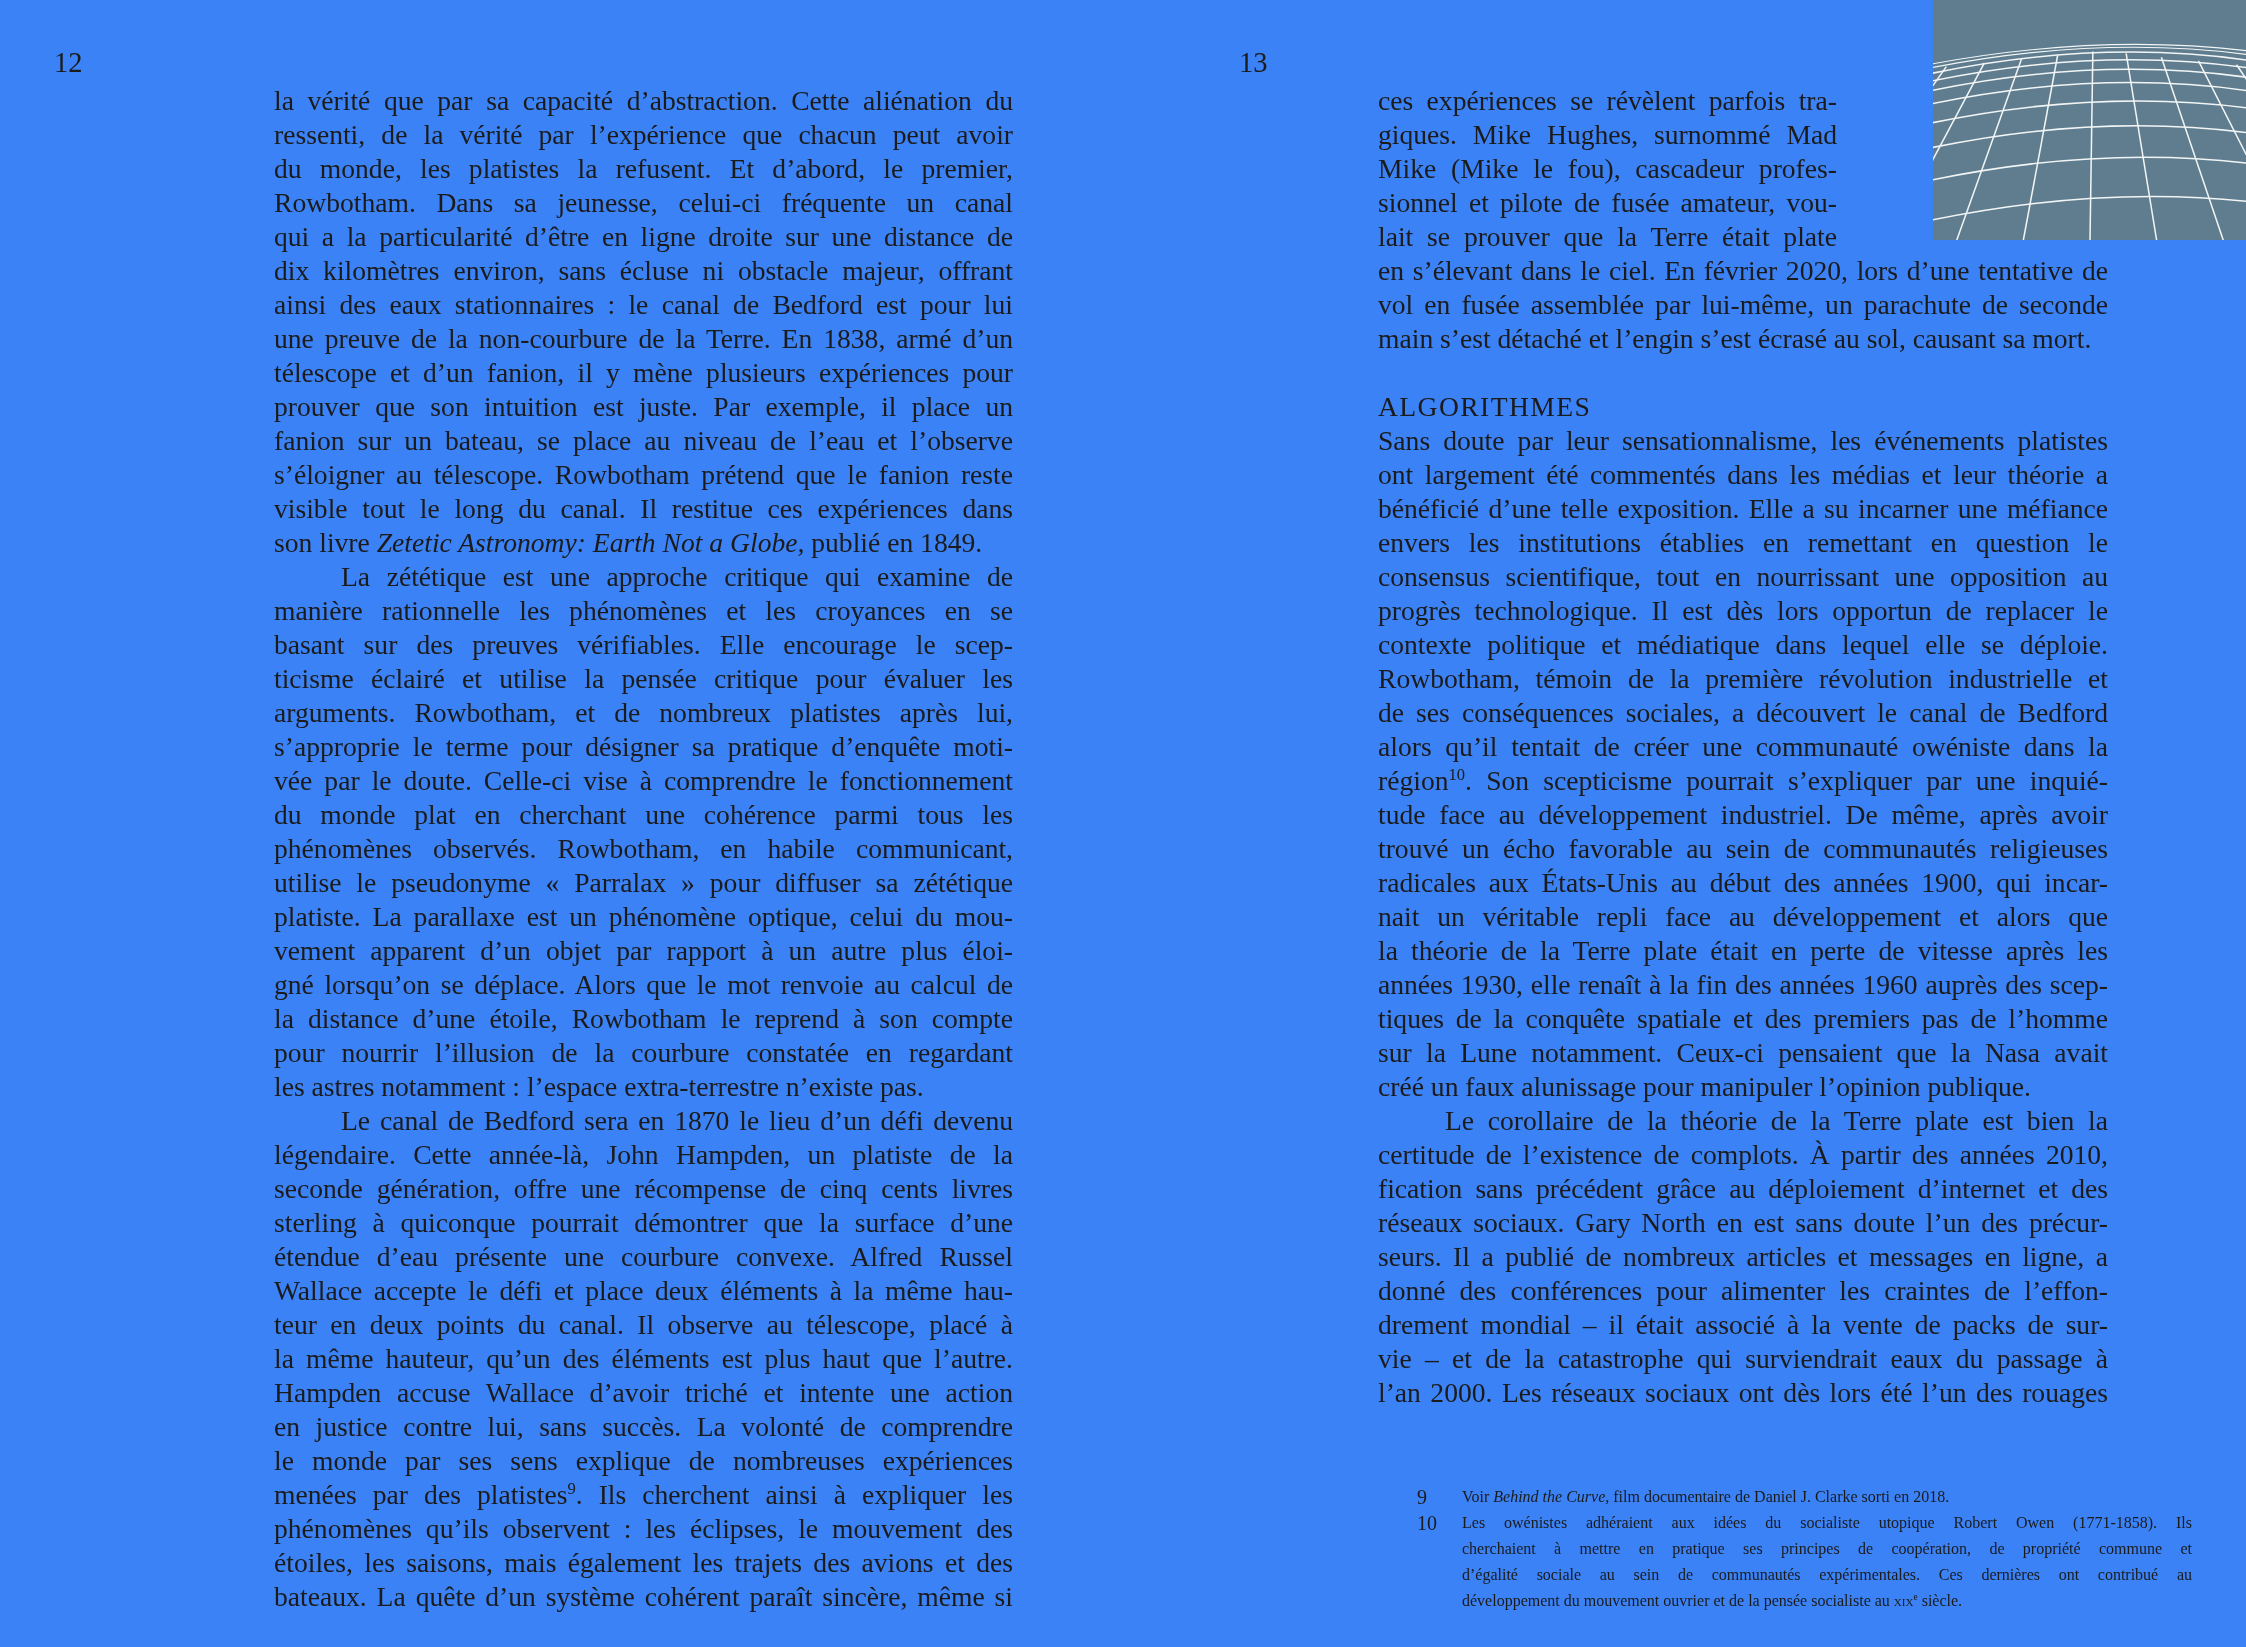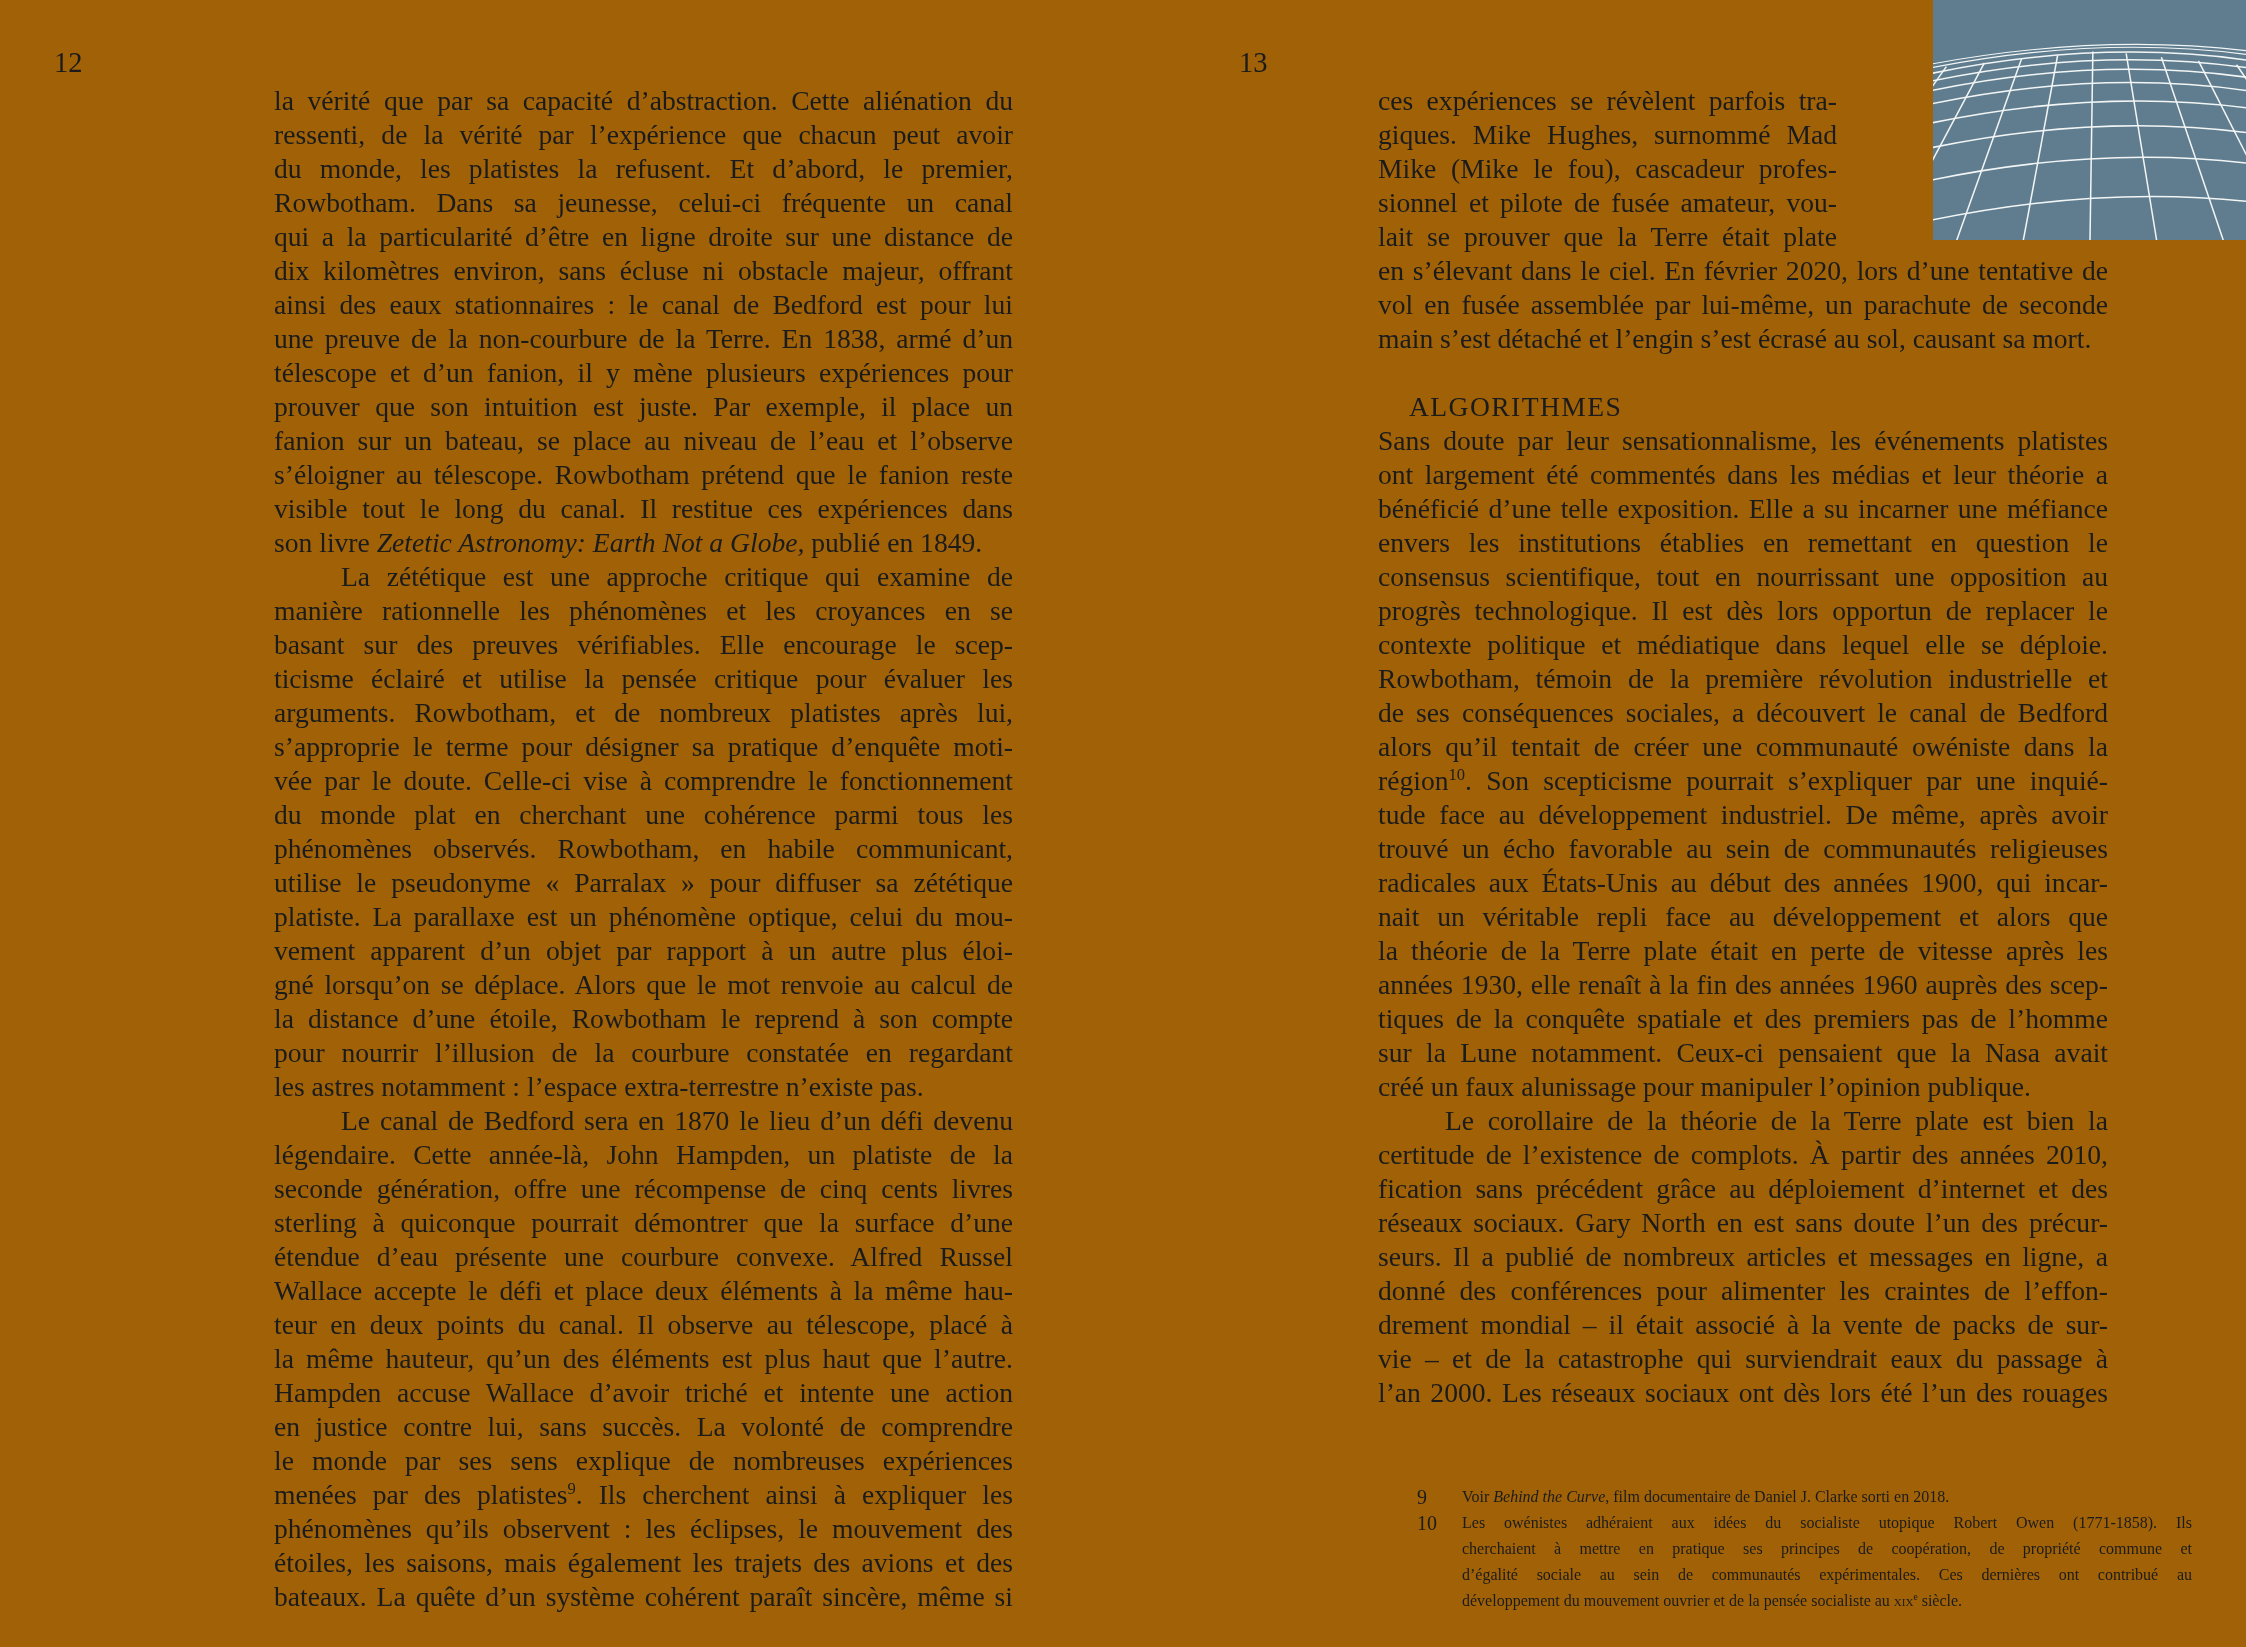--- a/index.html
+++ b/index.html
@@ -3,7 +3,7 @@
 <meta charset="utf-8">
 <style>
   html,body{margin:0;padding:0;background:#e8e8e8;}
-  #book{position:relative;width:2247px;height:1647px;background:#a16207;overflow:hidden;
+  #book{position:relative;width:2247px;height:1647px;background:#3b82f6;overflow:hidden;
         font-family:"Liberation Serif","DejaVu Serif",serif;color:#1b1b1b;}
   .pagenum{position:absolute;font-size:28.5px;line-height:28.5px;}
   #pagenum-left{left:54px;top:49px;}

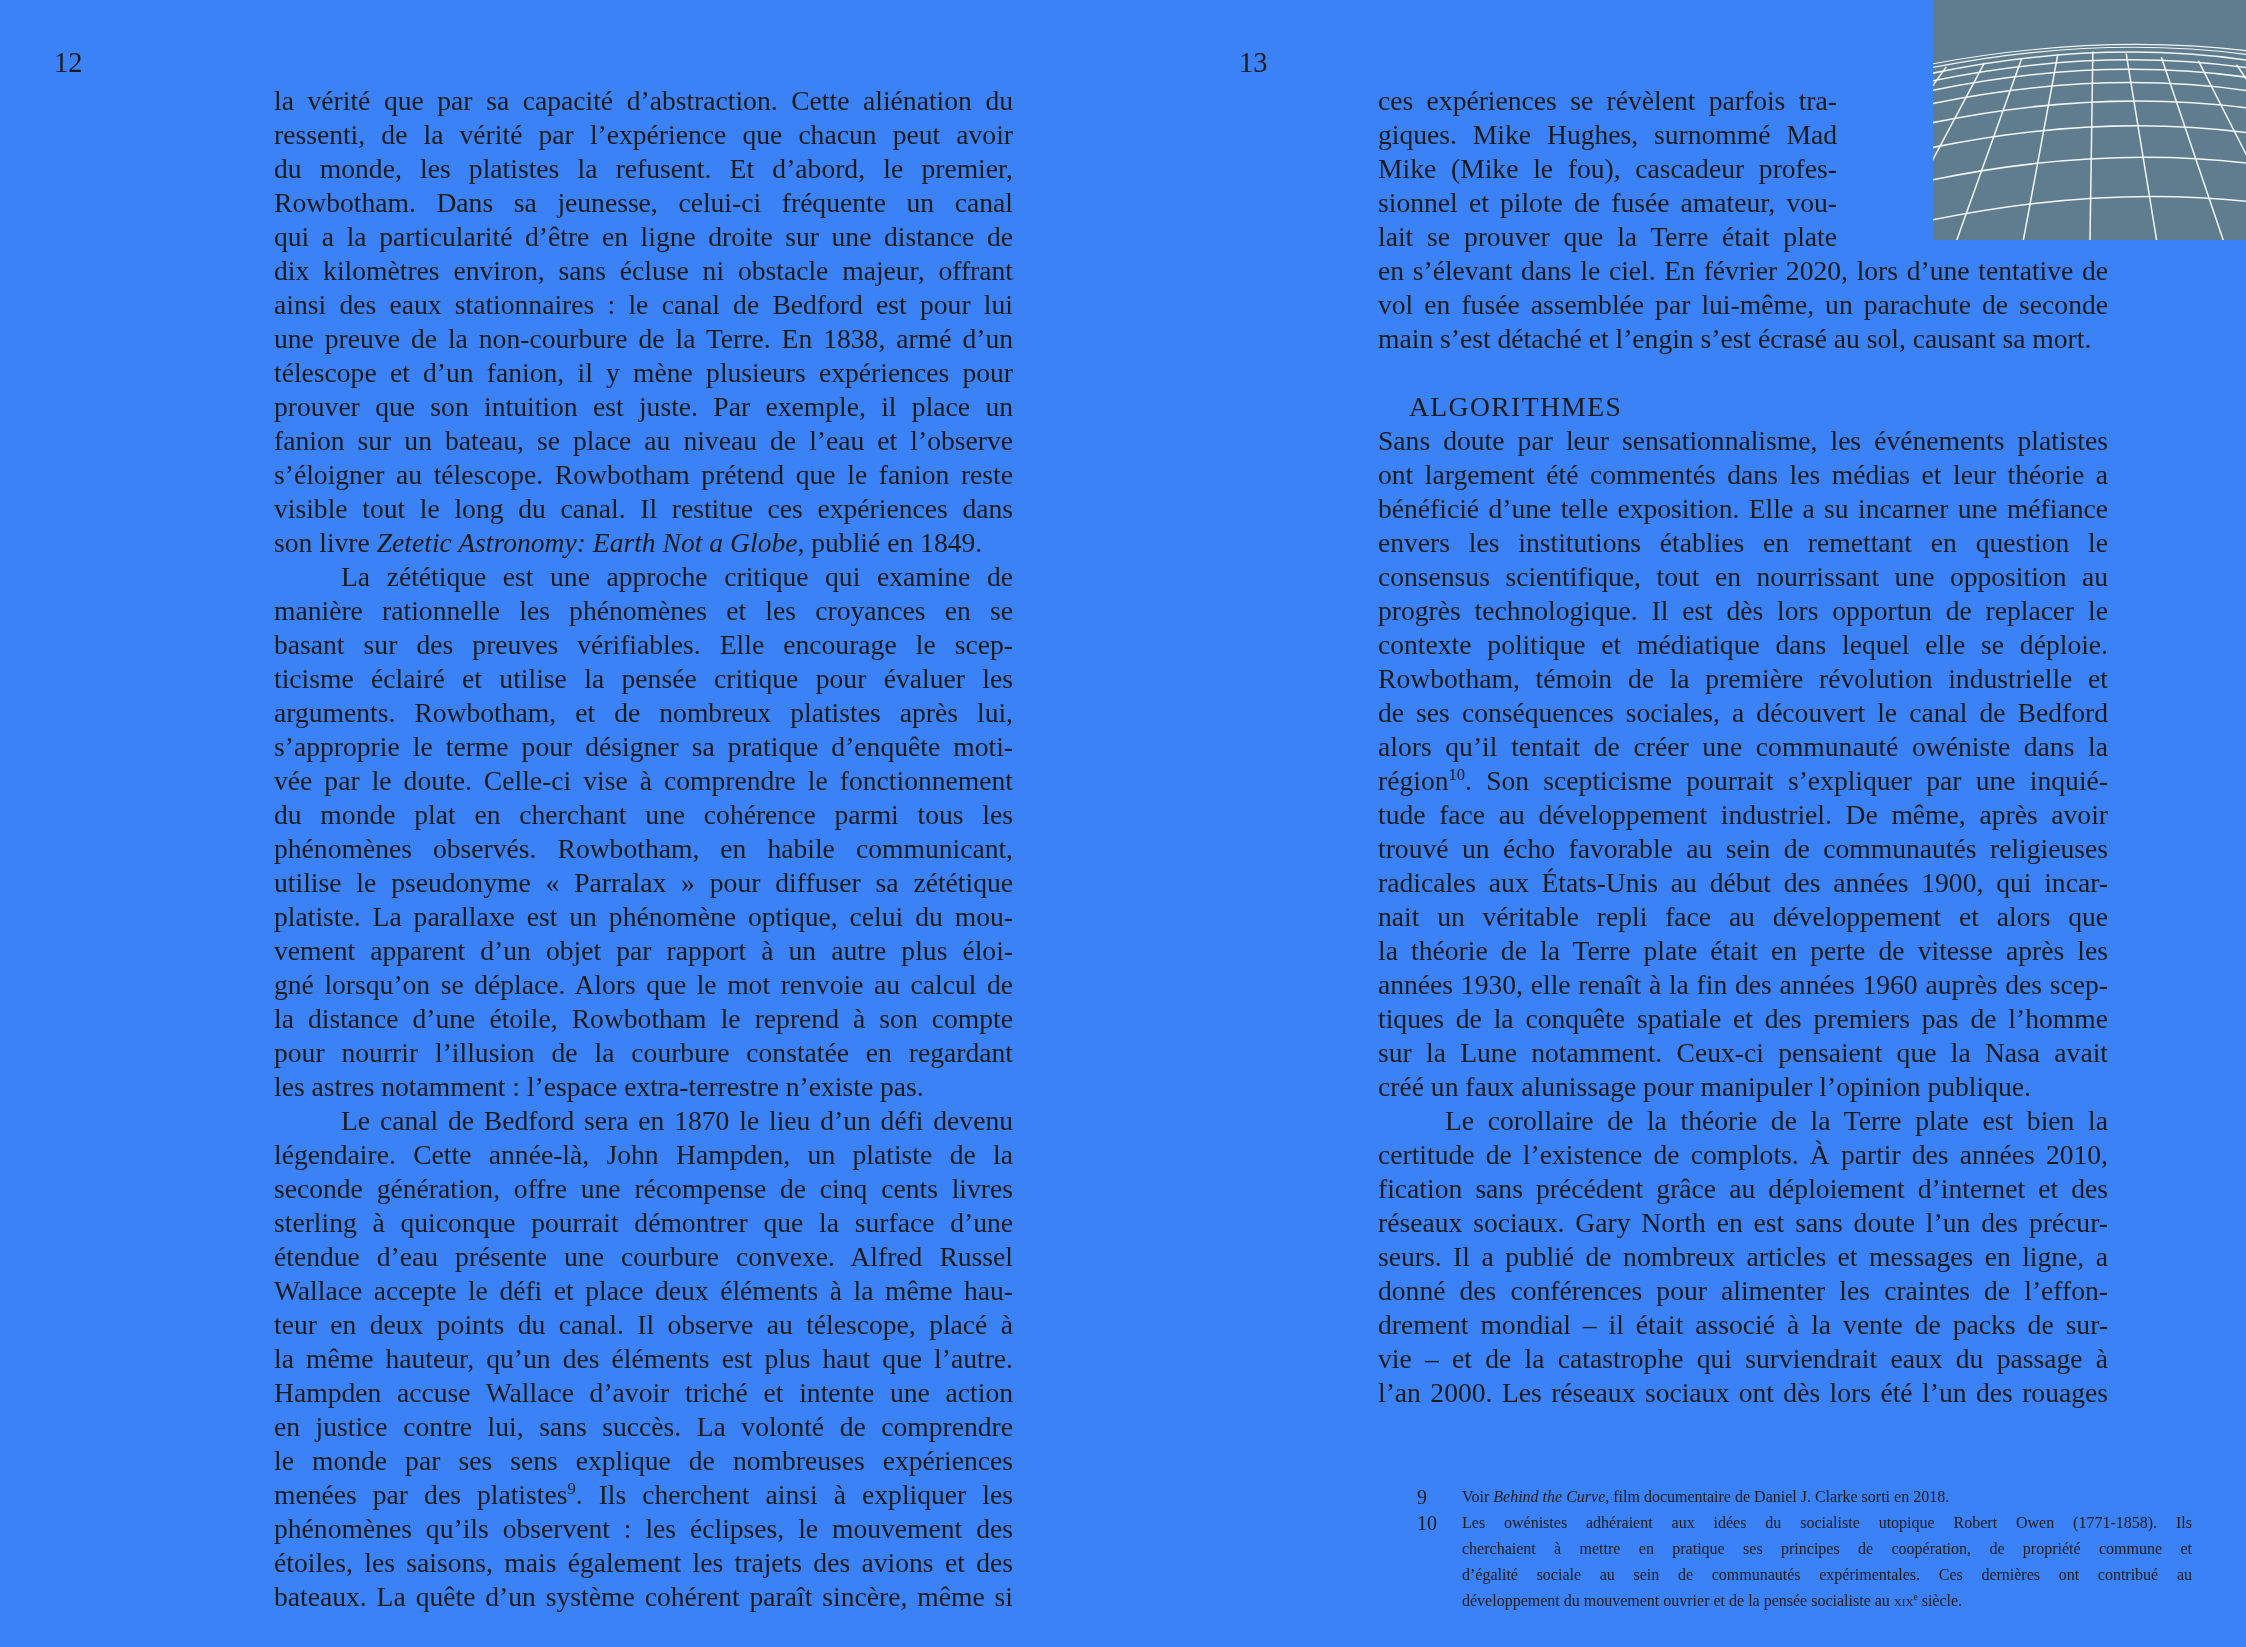--- a/index.html
+++ b/index.html
@@ -17,7 +17,7 @@
   .line.ind{text-indent:67px;}
   .line.narrow{width:459px;}
   .line.blank{text-align-last:left;}
-  .heading{letter-spacing:1.4px;margin-left:31px;}
+  .heading{letter-spacing:1.4px;}
   .i{font-style:italic;}
   .sup{vertical-align:super;font-size:60%;line-height:0;}
   .sc{font-variant:small-caps;margin-top:31px;}

